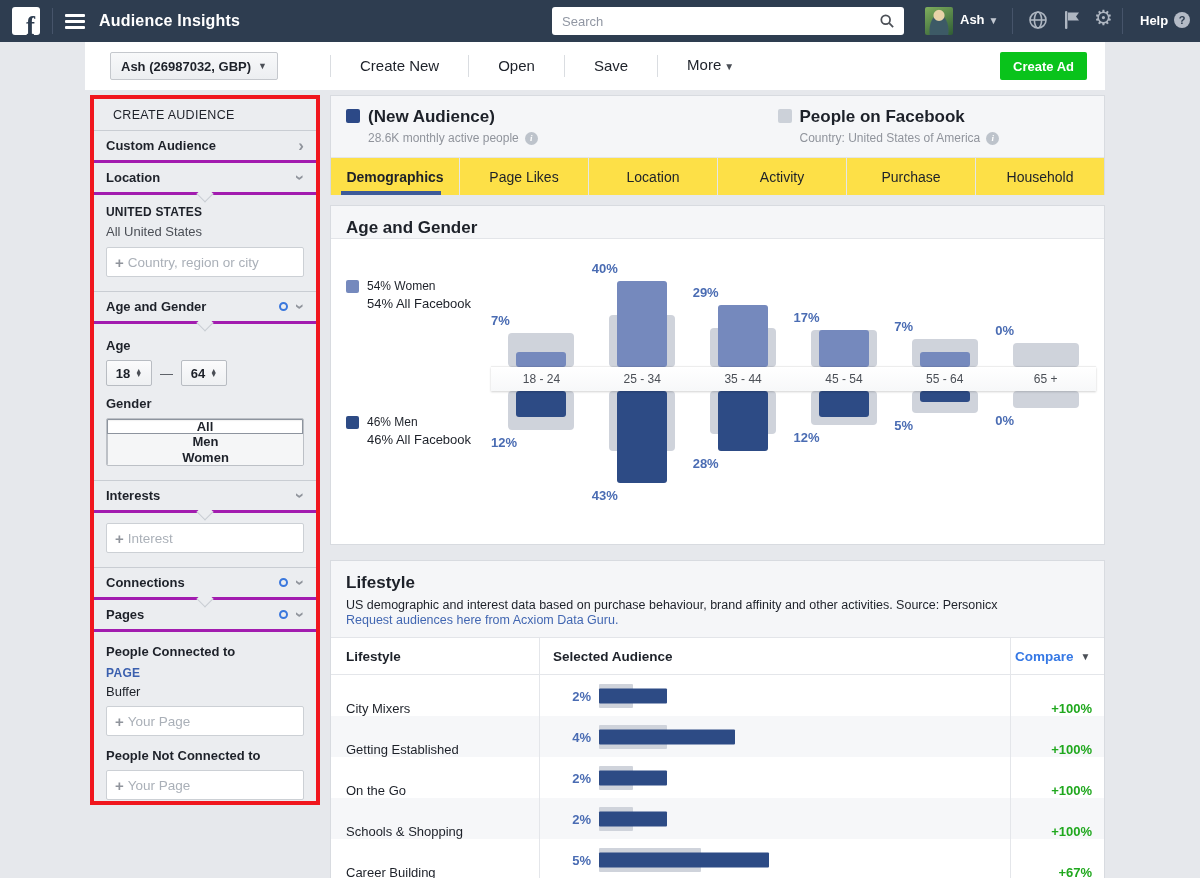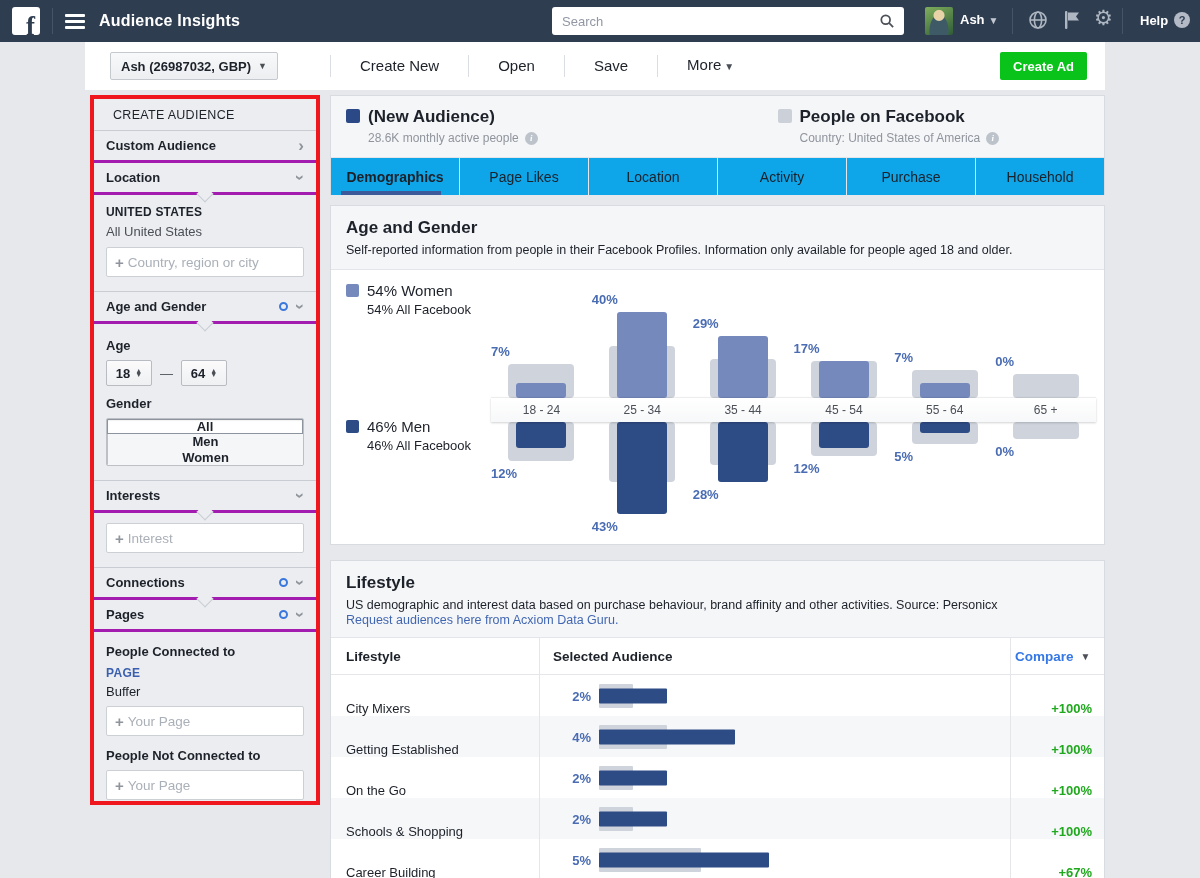--- a/index.html
+++ b/index.html
@@ -86,7 +86,7 @@
   .aud-title { font-size:17px; font-weight:bold; color:#1d2129; }
   .aud-sub { font-size:12px; color:#90949c; margin-top:4px; padding-left:22px; display:flex; align-items:center; gap:6px; }
   .info-i { display:inline-flex; width:13px; height:13px; border-radius:50%; background:#bdc3cb; color:#fff; font-size:9px; font-weight:bold; align-items:center; justify-content:center; font-family:"Liberation Serif",serif; font-style:italic; }
-  .tabs { height:37px; display:flex; background:#0ea5e9; }
+  .tabs { height:37px; display:flex; background:#fde047; }
   .tab { flex:1; display:flex; align-items:center; justify-content:center; font-size:14px; color:#1d2129; border-left:1px solid #e4e6ea; cursor:pointer; position:relative; }
   .tab:first-child { border-left:none; }
   .tab.active { font-weight:bold; }

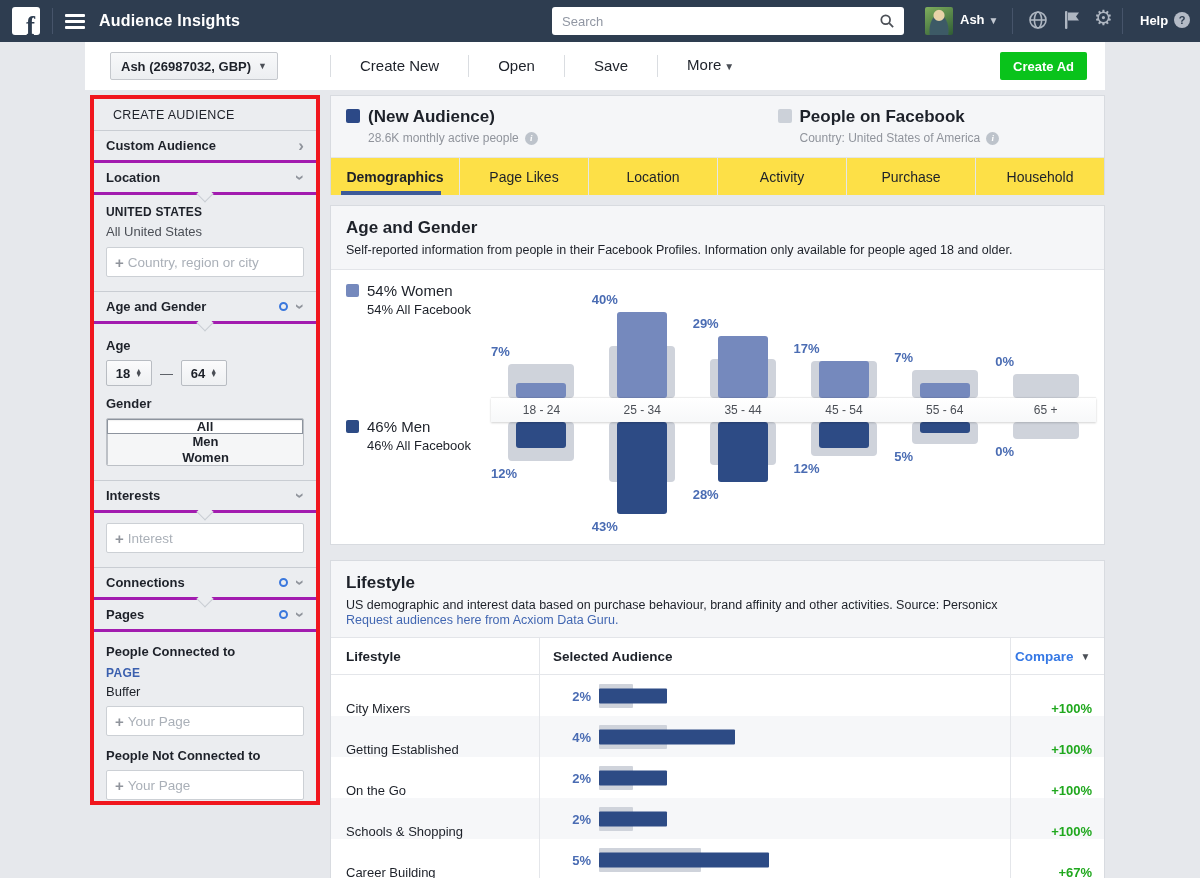--- a/index.html
+++ b/index.html
@@ -341,7 +341,6 @@
   <div class="panel" id="panel-chart">
     <div class="panel-head sec-head">
       <div class="sec-title">Age and Gender</div>
-      <div class="sec-desc">Self-reported information from people in their Facebook Profiles. Information only available for people aged 18 and older.</div>
     </div>
     <div class="chart-area">
       <div class="legend women">

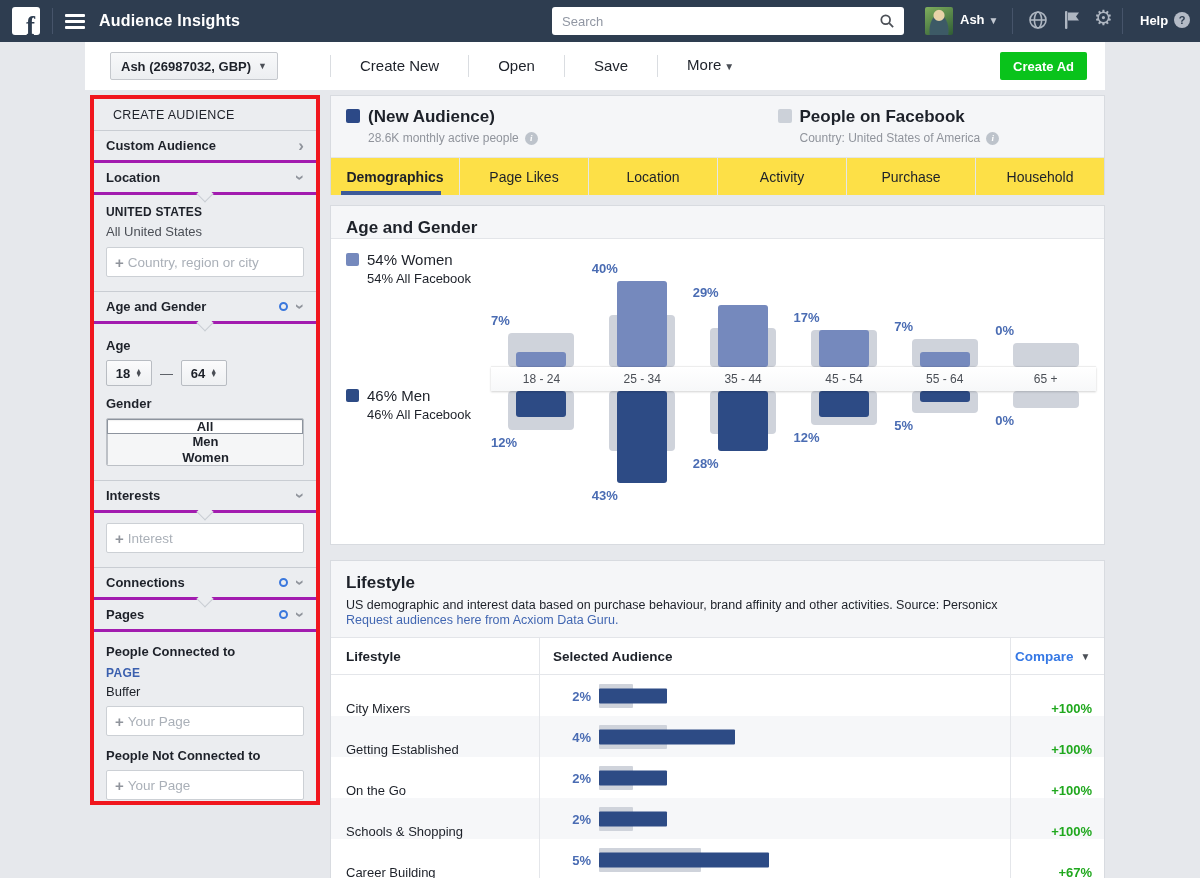--- a/index.html
+++ b/index.html
@@ -100,7 +100,7 @@
   .chart-area { position:relative; height:267px; }
   .legend { position:absolute; left:15px; width:150px; }
   .legend.women { top:12px; } .legend.men { top:148px; }
-  .lg-row { display:flex; align-items:center; gap:8px; font-size:15px; color:#1d2129; }
+  .lg-row { display:flex; align-items:center; gap:8px; font-size:12px; color:#1d2129;margin-top:28px; }
   .lg-sq { width:13px; height:13px; border-radius:2px; }
   .lg-sub { font-size:13px; color:#1d2129; padding-left:21px; margin-top:3px; }
   .plot { position:absolute; left:160px; right:8px; top:0; bottom:0; }

